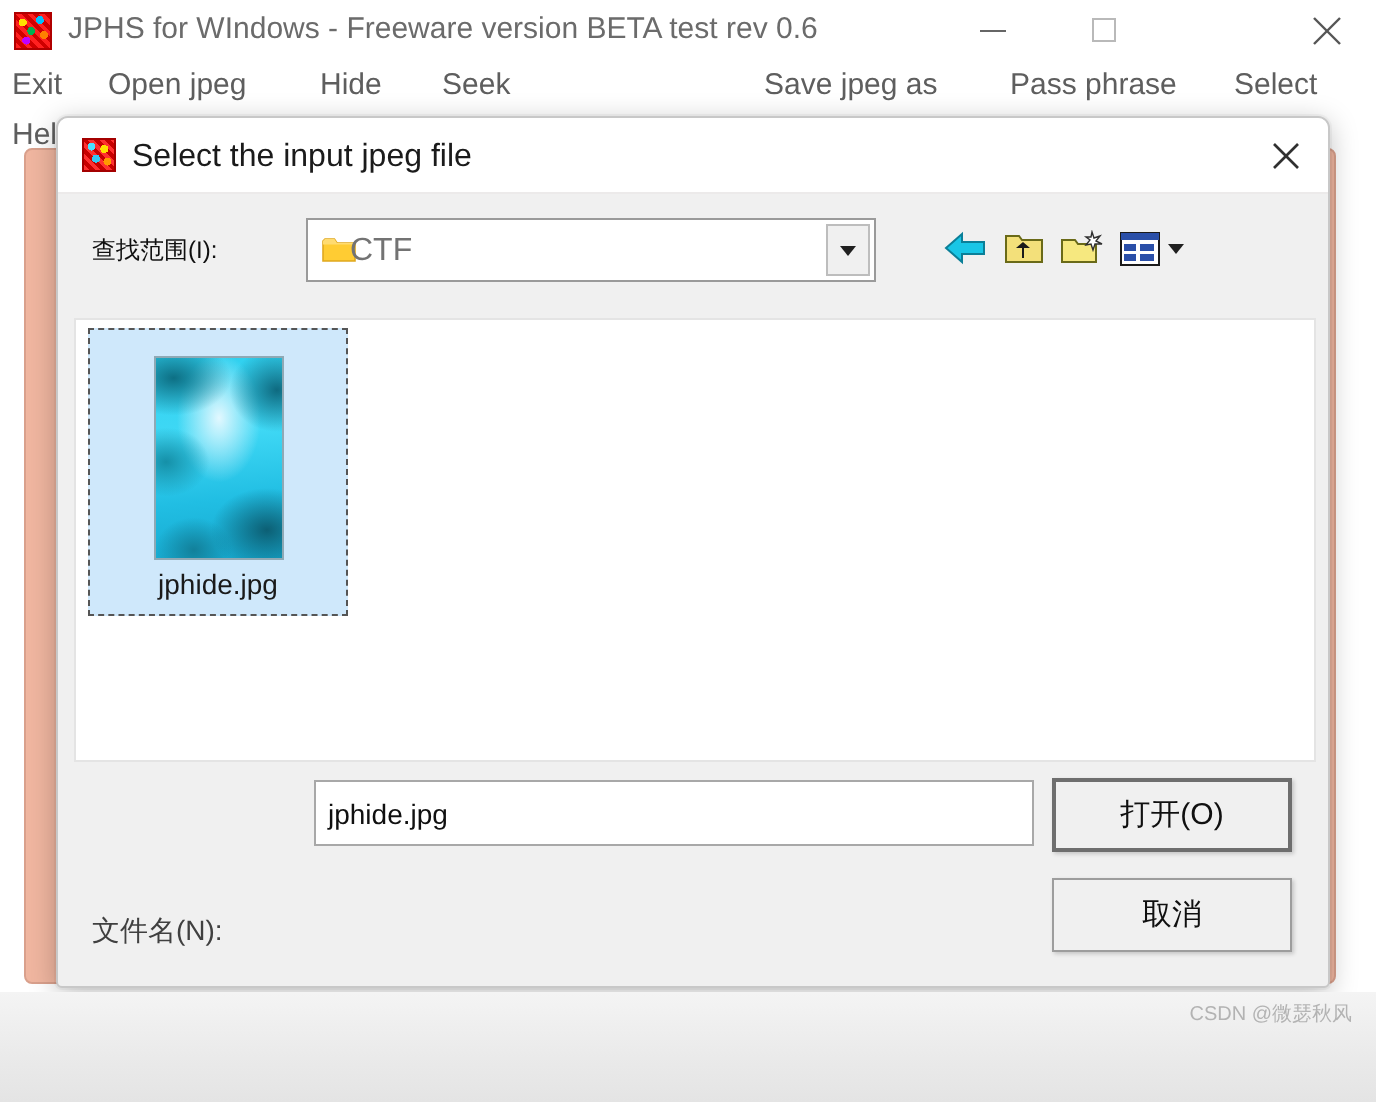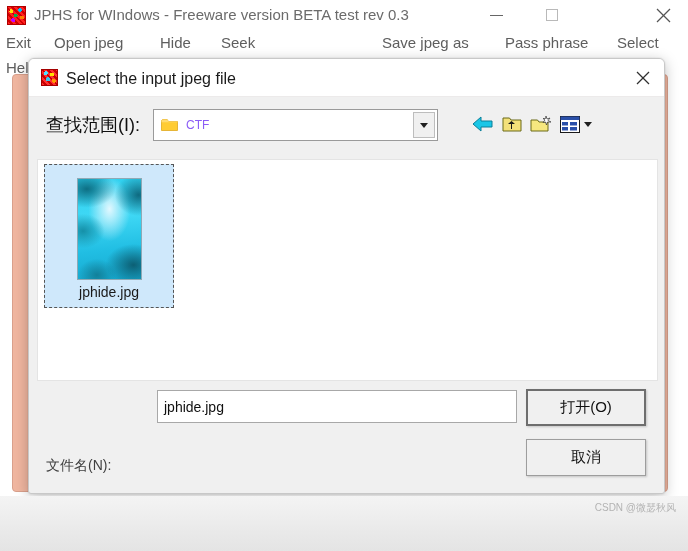--- a/index.html
+++ b/index.html
@@ -257,7 +257,7 @@
 
     <div id="titlebar">
       <div id="app-icon"></div>
-      <div id="app-title">JPHS for WIndows - Freeware version BETA test rev 0.3</div>
+      <div id="app-title">JPHS for WIndows - Freeware version BETA test rev 0.6</div>
 
       <div class="winctl" id="btn-min">
         <span class="bar"></span>

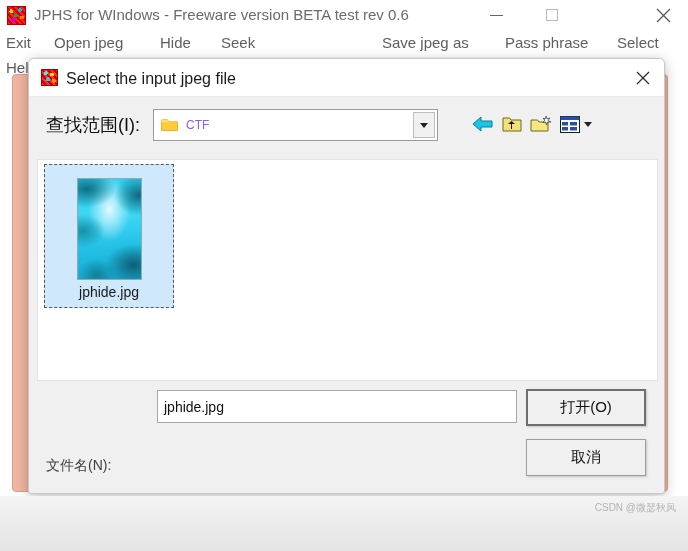--- a/index.html
+++ b/index.html
@@ -138,7 +138,7 @@
   #lookin-row{position:absolute;left:0;top:38px;width:637px;height:56px;}
   #lookin-label{
     position:absolute;left:17px;top:18px;height:20px;line-height:20px;
-    font-size:18px;color:#101010;white-space:nowrap;
+    font-size:12px;color:#101010;white-space:nowrap;
   }
   #lookin-combo{
     position:absolute;left:124px;top:12px;width:285px;height:32px;

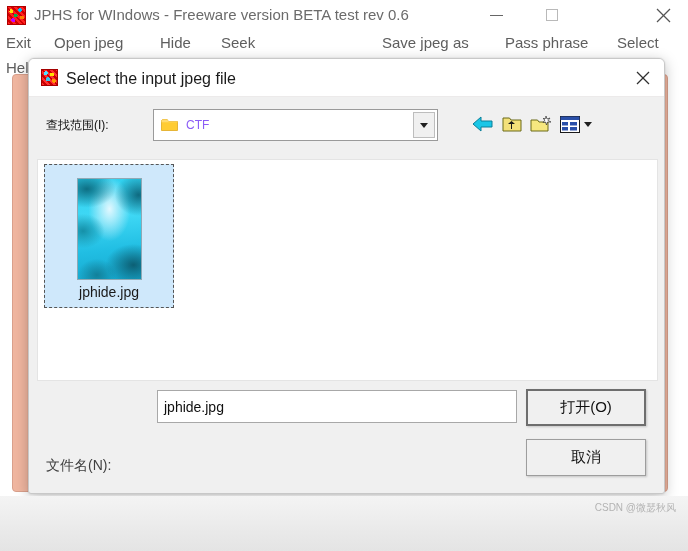--- a/index.html
+++ b/index.html
@@ -148,8 +148,8 @@
     position:absolute;left:7px;top:8px;width:17px;height:13px;
   }
   #lookin-value{
-    position:absolute;left:32px;top:6px;height:19px;line-height:19px;
-    font-size:12px;color:#8b5cf6;white-space:nowrap;
+    position:absolute;left:21px;top:6px;height:19px;line-height:19px;
+    font-size:16px;color:#737373;white-space:nowrap;
   }
   #lookin-arrow{
     position:absolute;right:2px;top:2px;width:22px;height:26px;

